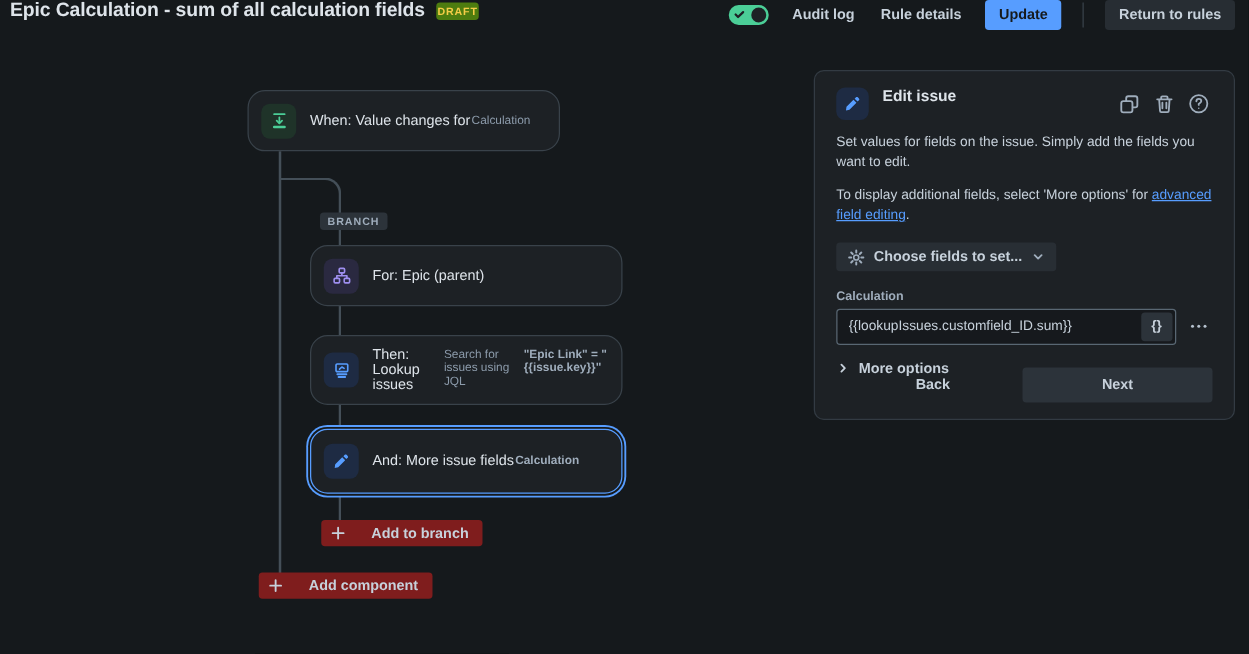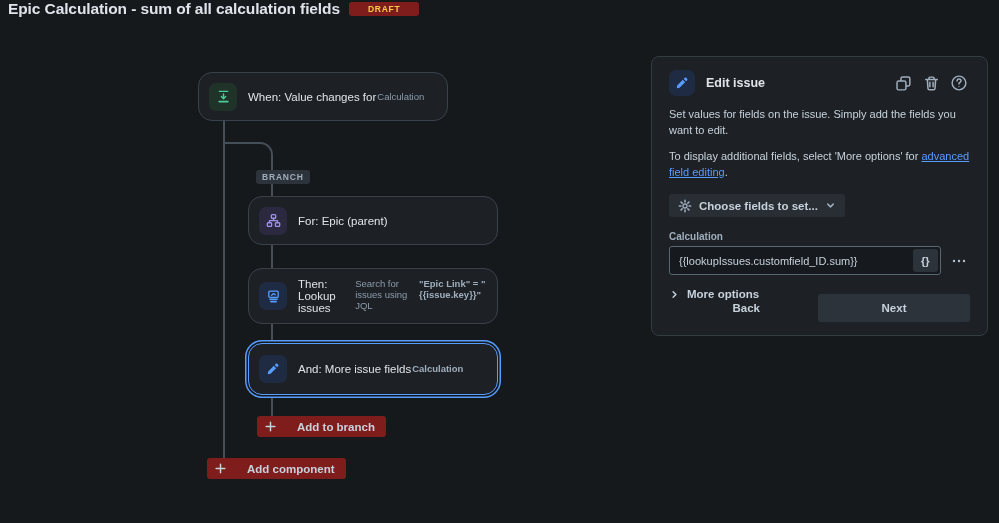--- a/index.html
+++ b/index.html
@@ -17,7 +17,7 @@
   .title-wrap { display:flex; align-items:center; gap:9px; }
   .page-title { font-size:15.5px; font-weight:700; color:#dee4ea; letter-spacing:-0.1px; }
   .draft-badge { font-size:8.5px; font-weight:700; letter-spacing:0.7px; color:#f5cd47;
-    background:#7f1d1d; border-radius:3px; padding:2px 19px; }
+    background:#4d7c0f; border-radius:3px; padding:2px 1px; }
   .header-actions { display:flex; align-items:center; gap:17px; }
   .toggle { position:relative; width:32px; height:16px; border-radius:9px; background:#4bce97; }
   .toggle .check { position:absolute; left:4px; top:3px; }

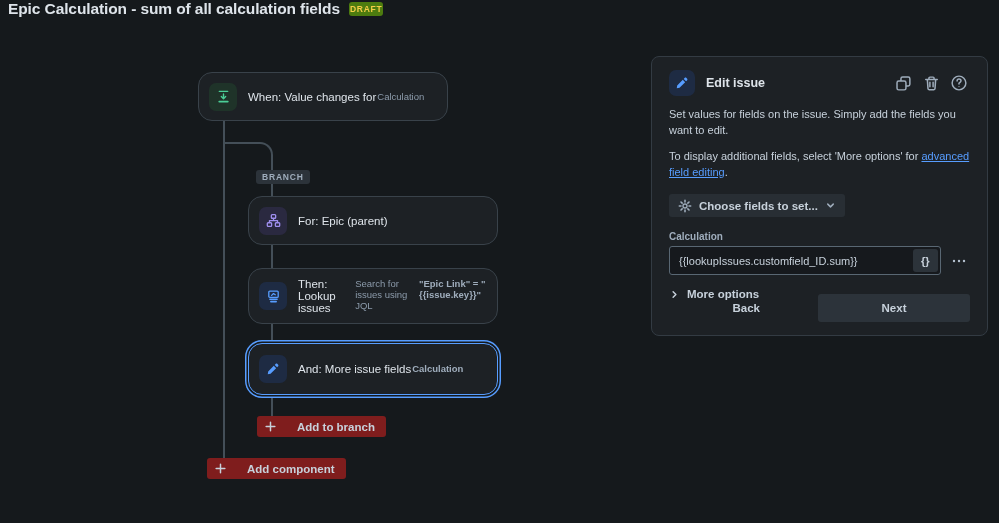--- a/index.html
+++ b/index.html
@@ -93,6 +93,19 @@
       <span class="page-title">Epic Calculation - sum of all calculation fields</span>
       <span class="draft-badge">DRAFT</span>
     </div>
+    <div class="header-actions">
+      <span class="toggle">
+        <svg class="check" width="9" height="9" viewBox="0 0 12 12" fill="none" stroke="#1d2125" stroke-width="2.4" stroke-linecap="round" stroke-linejoin="round">
+            <path d="M2 6.2l2.6 2.6L10 3.6"></path>
+          </svg>
+        <span class="knob"></span>
+      </span>
+      <button class="link-btn">Audit log</button>
+      <button class="link-btn">Rule details</button>
+      <button class="primary-btn">Update</button>
+      <span class="vdiv"></span>
+      <button class="default-btn">Return to rules</button>
+    </div>
   </div>
 
   <div class="canvas">

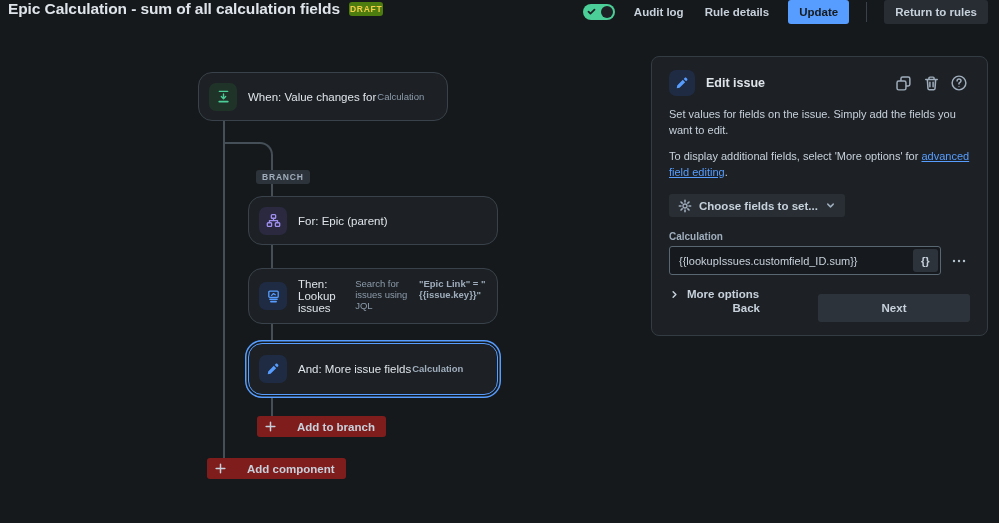--- a/index.html
+++ b/index.html
@@ -57,7 +57,7 @@
   
   .panel { position:absolute; left:651px; top:56px; width:337px; height:280px;
     background:#1d2125; border:1px solid #333b43; border-radius:8px; padding:13px 17px; }
-  .panel-head { display:flex; align-items:center; }
+  .panel-head { display:flex; }
   .panel-head .node-icon { flex:0 0 26px; width:26px; height:26px; }
   .panel-title { font-size:12.5px; font-weight:700; color:#dee4ea; margin-left:11px; }
   .head-icons { margin-left:auto; display:flex; align-items:center; gap:6px; }

